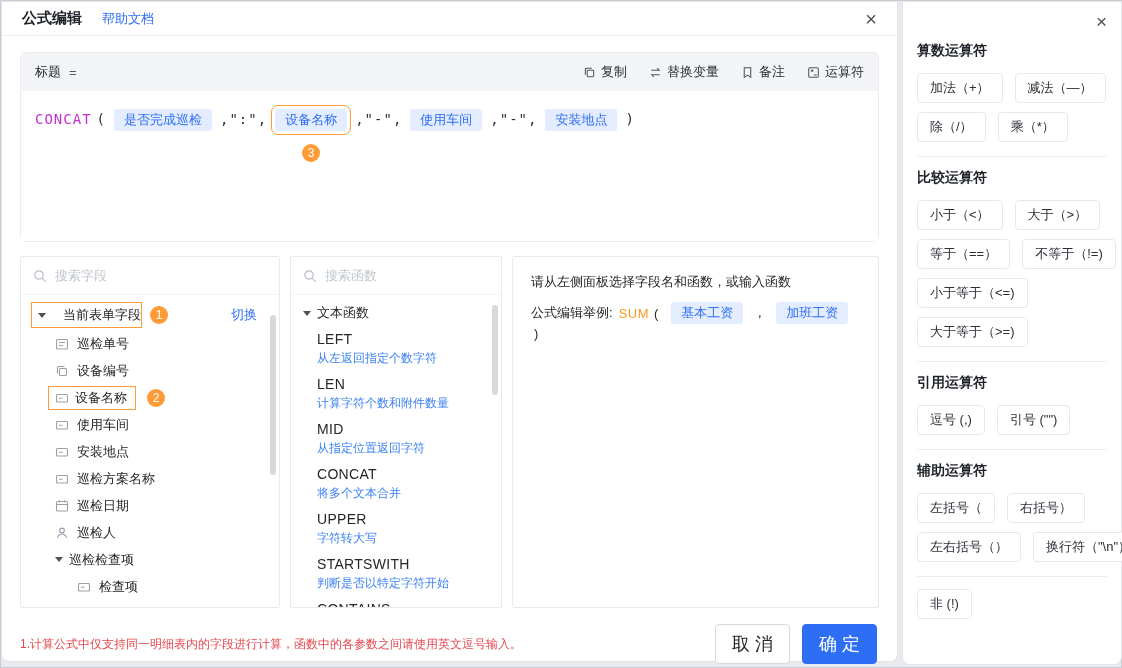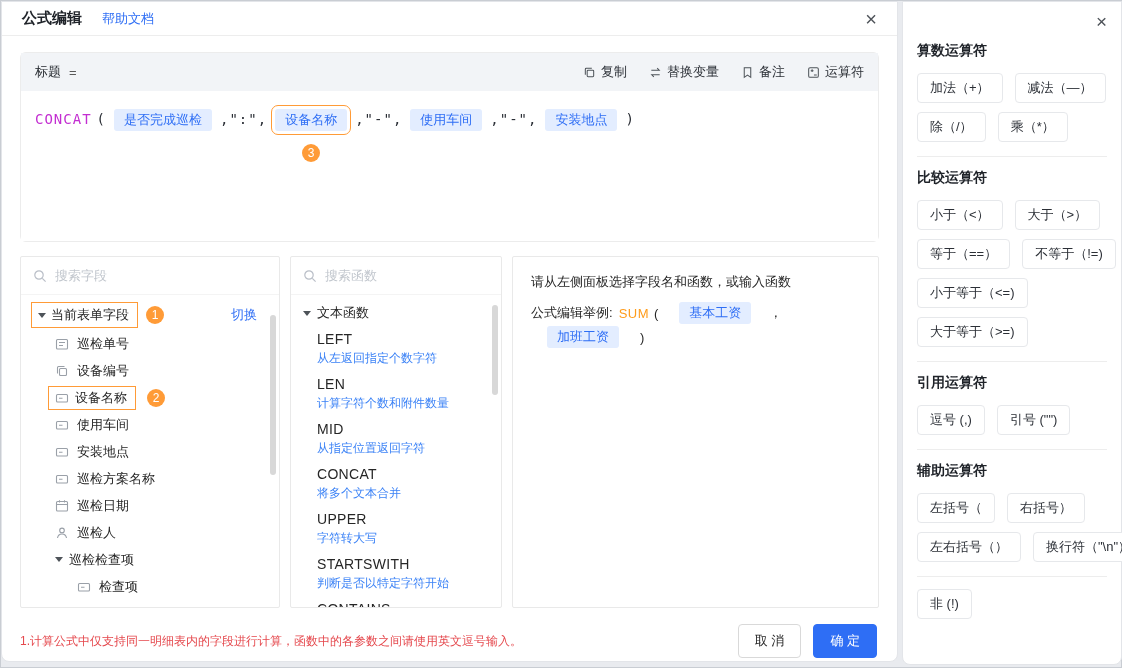--- a/index.html
+++ b/index.html
@@ -82,7 +82,7 @@
     border-top:5px solid #4e5359; flex:none;
   }
   .orange-box { border:1px solid #ff9b37; display:inline-flex; align-items:center; }
-  .root-box { padding:3px 8px 3px 6px; gap:5px; }
+  .root-box { padding:3px 0 3px 6px; gap:17px; }
   .field-box { padding:2px 8px 2px 6px; margin-left:-7px; }
   .row-icon { width:14px; height:14px; margin-right:8px; flex:none; display:inline-flex; }
   .field-box .row-icon { margin-right:6px; }

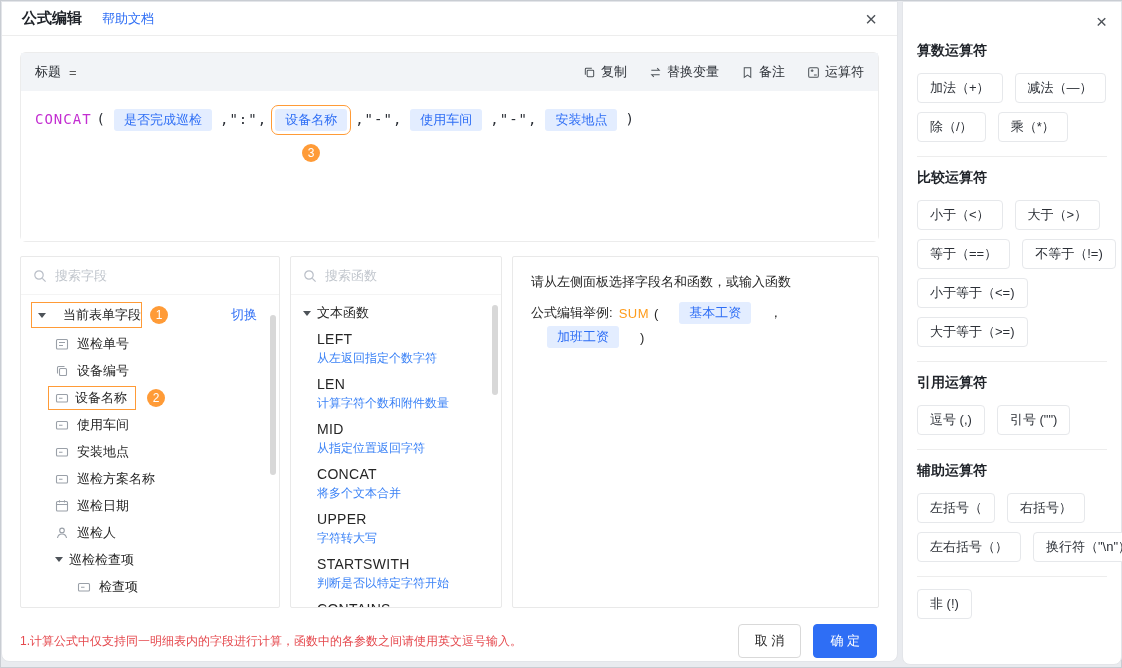--- a/index.html
+++ b/index.html
@@ -103,7 +103,7 @@
   .example-line { display:flex; align-items:center; flex-wrap:wrap; gap:2px; }
   .sum { color:#ff9c1b; margin-left:4px; letter-spacing:.5px; }
   .ex-paren { margin:0 3px; }
-  .chip-sm { margin:0 16px; }
+  .chip-sm { margin:0 8px; }
 
   
   .dlg-footer { display:flex; align-items:center; margin-top:16px; padding-right:2px; }

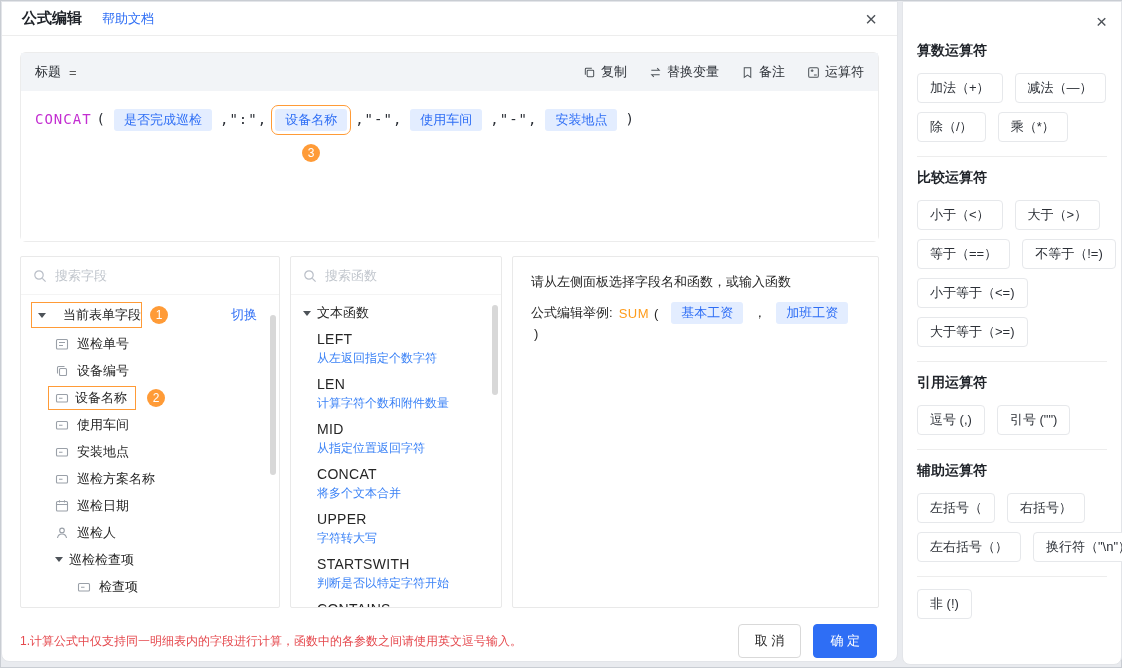--- a/index.html
+++ b/index.html
@@ -110,7 +110,7 @@
   .warning { color:#e5484d; font-size:12px; }
   .footer-btns { margin-left:auto; display:flex; gap:12px; }
   .btn-cancel, .btn-confirm {
-    font-family:inherit; font-size:13px; border-radius:4px; padding:7px 16px; cursor:pointer;
+    font-family:inherit; font-size:18px; border-radius:4px; padding:7px 16px; cursor:pointer;
   }
   .btn-cancel { background:#fff; border:1px solid #d9d9d9; color:#262626; }
   .btn-confirm { background:#2e6ef5; border:1px solid #2e6ef5; color:#fff; }

